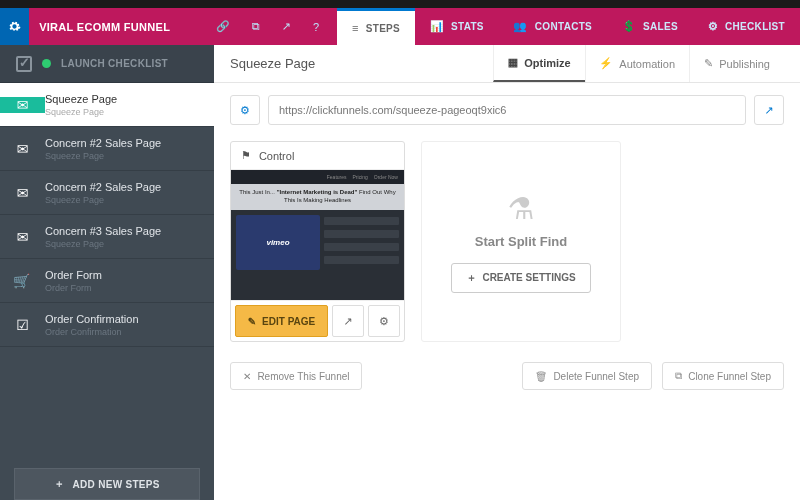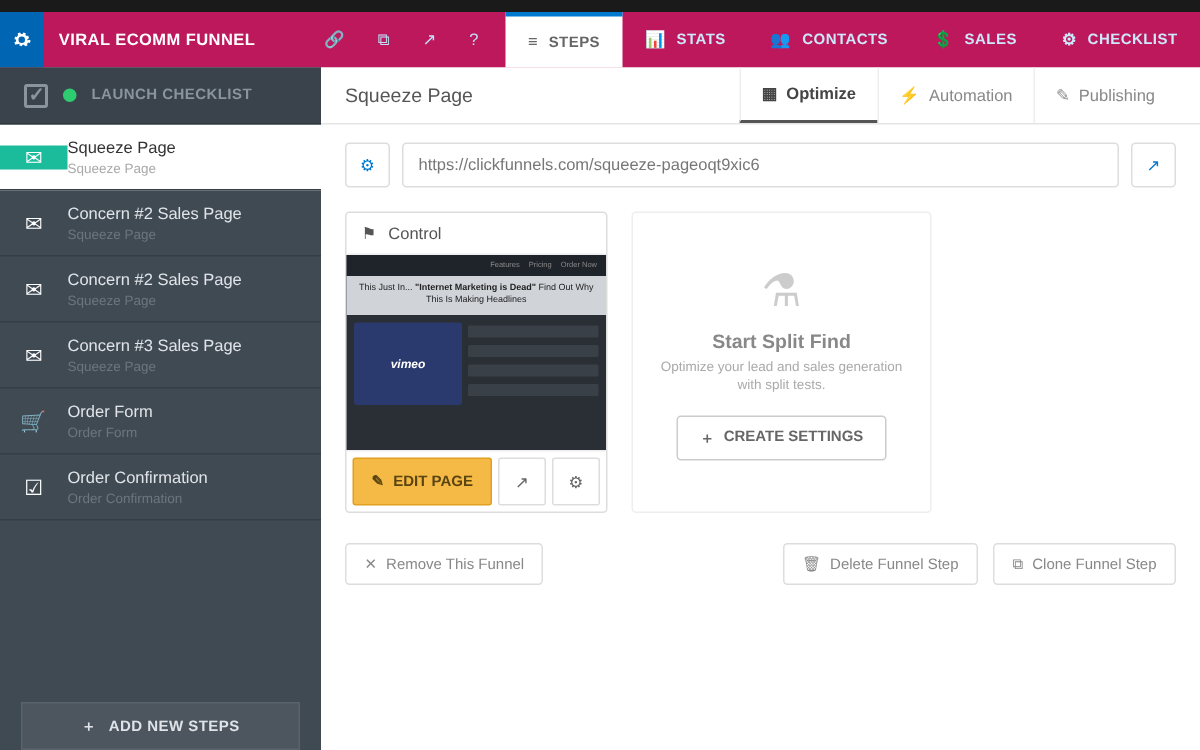--- a/index.html
+++ b/index.html
@@ -54,7 +54,7 @@
 .thumb-hero{background:#d0d3d8;color:#222;text-align:center;padding:5px 8px;font-size:6px;line-height:1.3}
 .thumb-hero b{font-weight:700}
 .thumb-body{display:flex;gap:4px;padding:5px}
-.thumb-box{background:#2a3a6e;width:72px;height:55px;border-radius:2px;display:flex;align-items:center;justify-content:center;color:#fff;font-size:8px;font-style:italic;font-weight:700}
+.thumb-box{background:#2a3a6e;width:84px;height:55px;border-radius:2px;display:flex;align-items:center;justify-content:center;color:#fff;font-size:8px;font-style:italic;font-weight:700}
 .thumb-lines{flex:1;display:flex;flex-direction:column;gap:5px;padding-top:2px}
 .thumb-lines div{height:8px;background:#3a4048;border-radius:1px}
 .card-actions{display:flex;border-top:1px solid #eee}

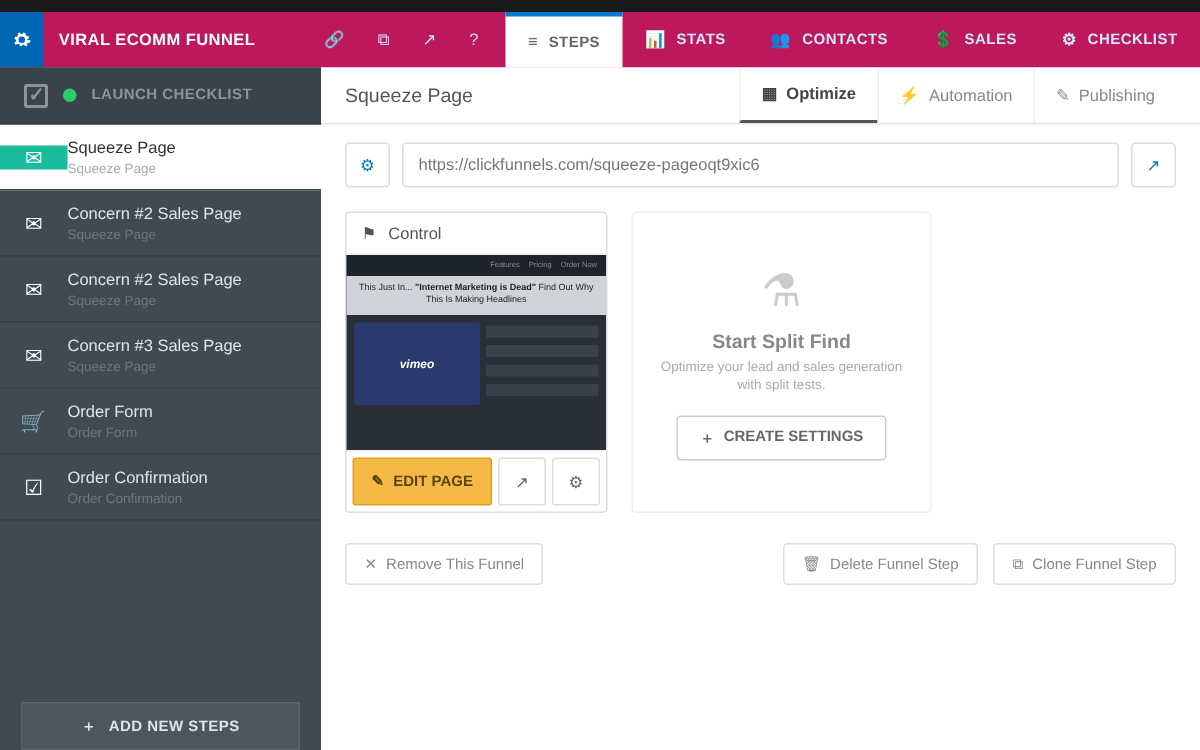--- a/index.html
+++ b/index.html
@@ -229,7 +229,6 @@
       <div class="split">
         <div class="flask">⚗</div>
         <h3>Start Split Find</h3>
-        <p>Optimize your lead and sales generation with split tests.</p>
         <div class="create-var">
             <span>＋</span>
             <span>CREATE SETTINGS</span>

